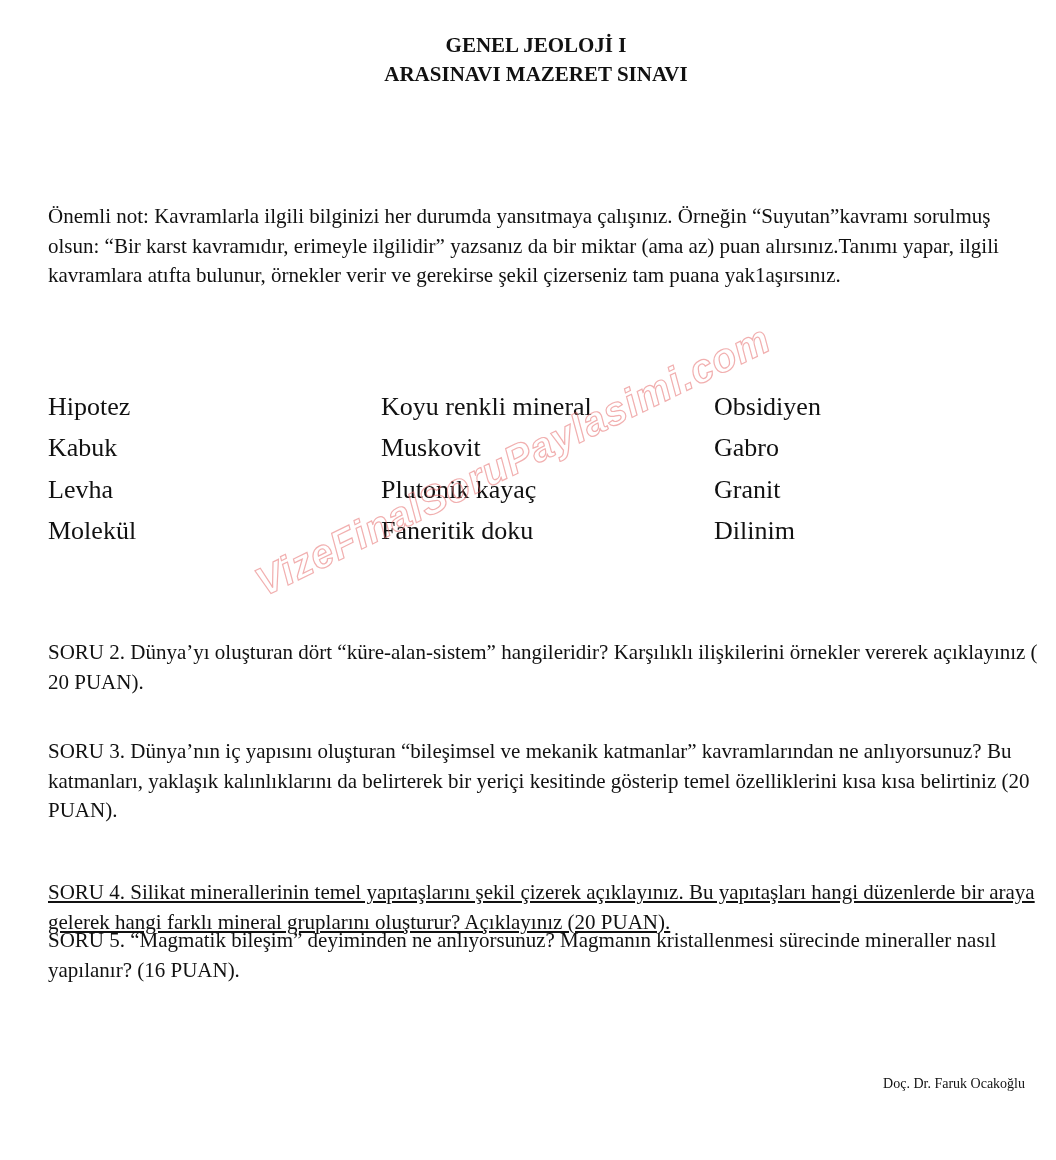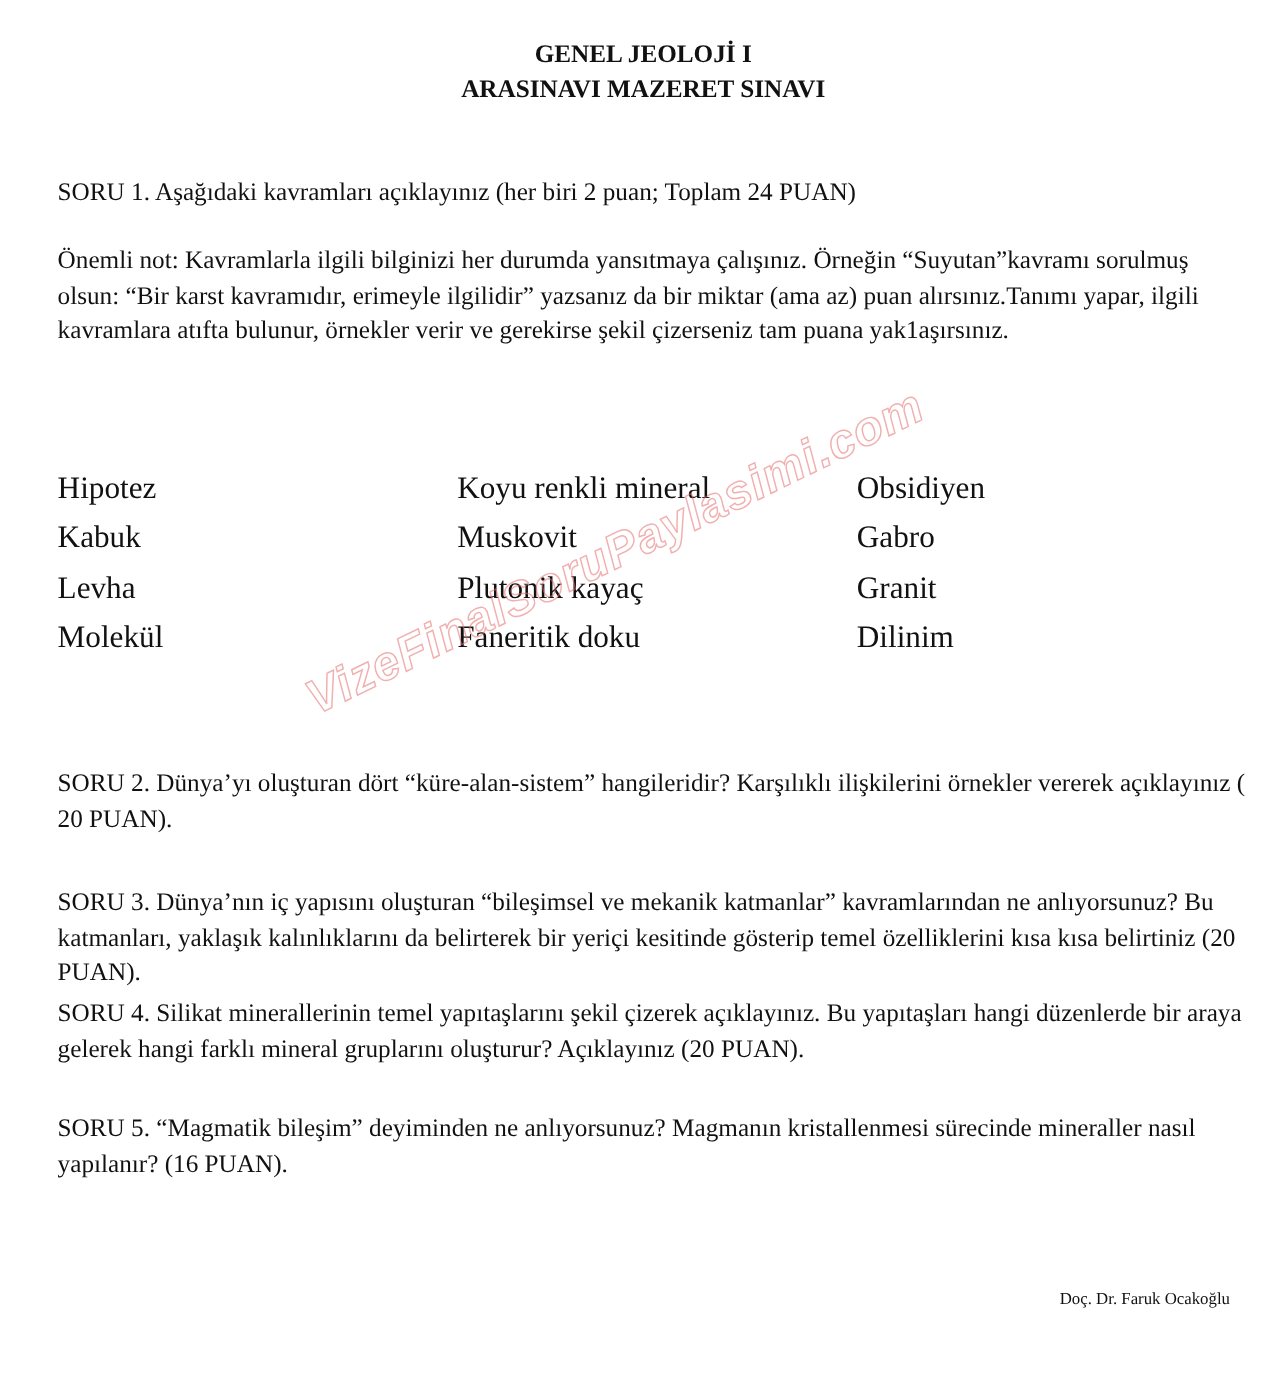--- a/index.html
+++ b/index.html
@@ -51,7 +51,6 @@
   <div class="title t1">GENEL JEOLOJİ I</div>
   <div class="title t2">ARASINAVI MAZERET SINAVI</div>
 
-  <p class="p q1">SORU 1. Aşağıdaki kavramları açıklayınız (her biri 2 puan; Toplam 24 PUAN)</p>
   <p class="p note">Önemli not: Kavramlarla ilgili bilginizi her durumda yansıtmaya çalışınız. Örneğin “Suyutan”kavramı sorulmuş olsun: “Bir karst kavramıdır, erimeyle ilgilidir” yazsanız da bir miktar (ama az) puan alırsınız.Tanımı yapar, ilgili kavramlara atıfta bulunur, örnekler verir ve gerekirse şekil çizerseniz tam puana yak1aşırsınız.</p>
 
   <div class="terms">

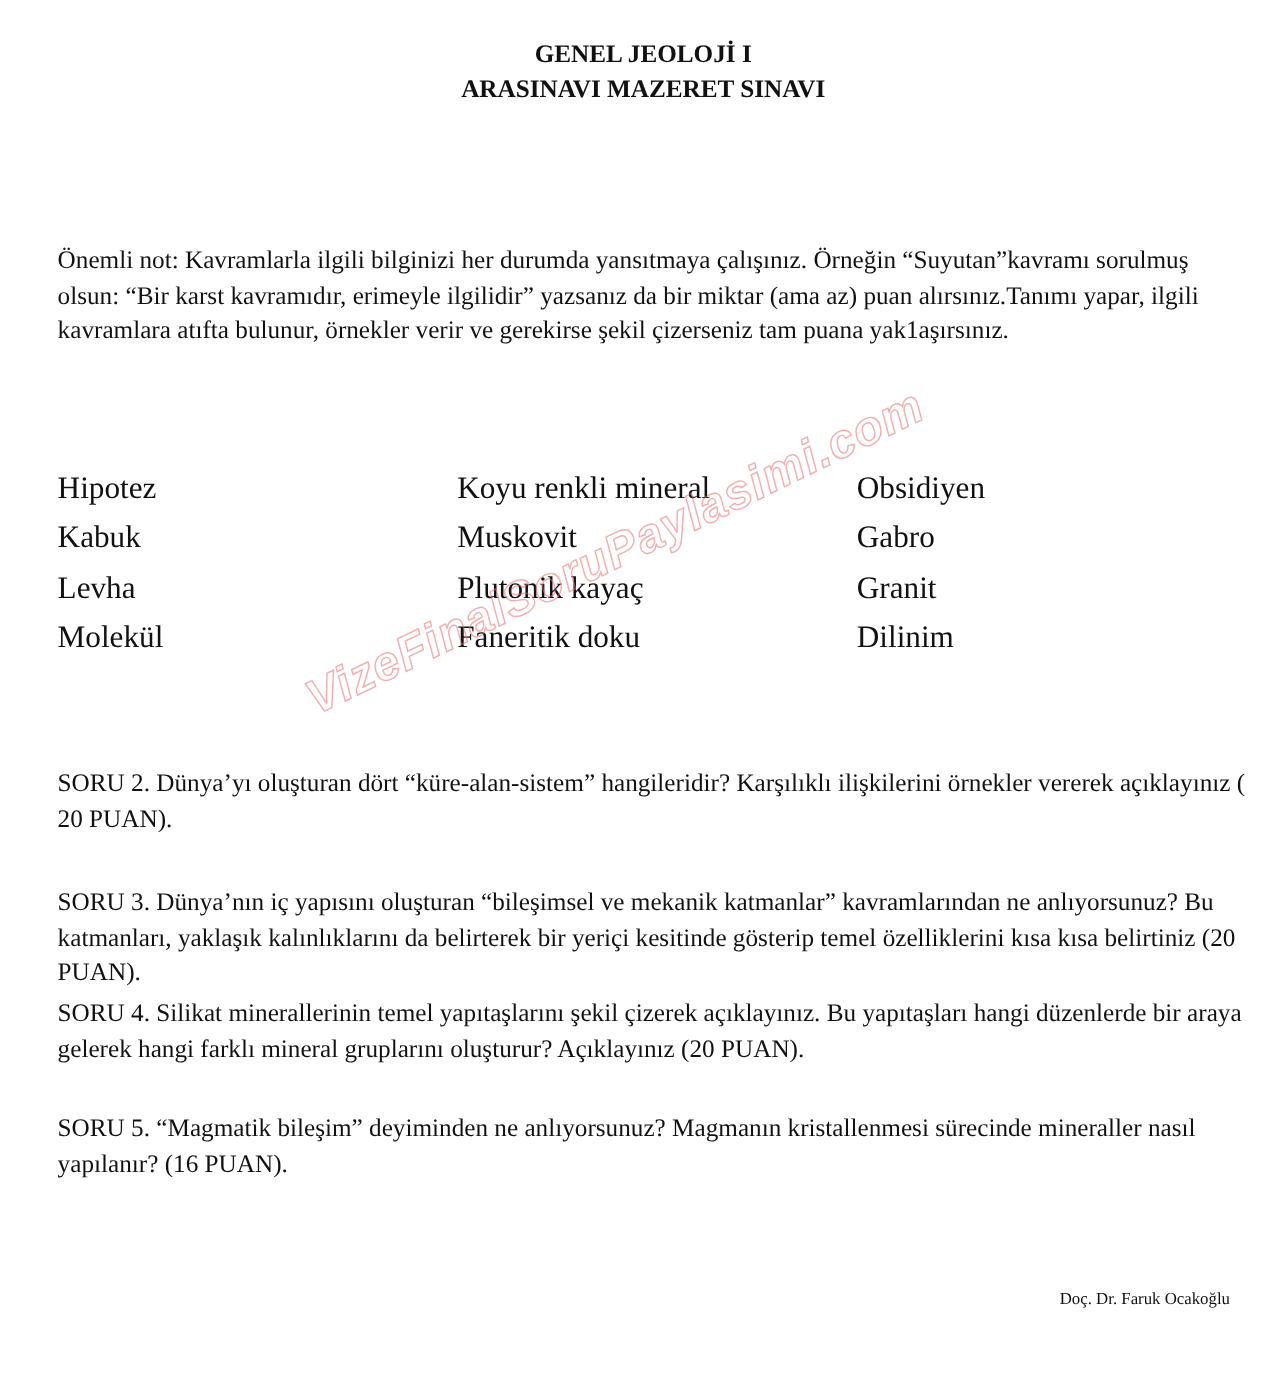--- a/index.html
+++ b/index.html
@@ -29,7 +29,7 @@
     .c2 { left: 666px; }
     .q2 { top: 638px; }
     .q3 { top: 725px; margin-top: 12px; }
-    .q4 { top: 830px; }
+    .q4 { top: 878px; text-decoration: underline; }
     .q5 { top: 926px; }
     .sig {
       position: absolute; top: 1070px; right: 31px;

